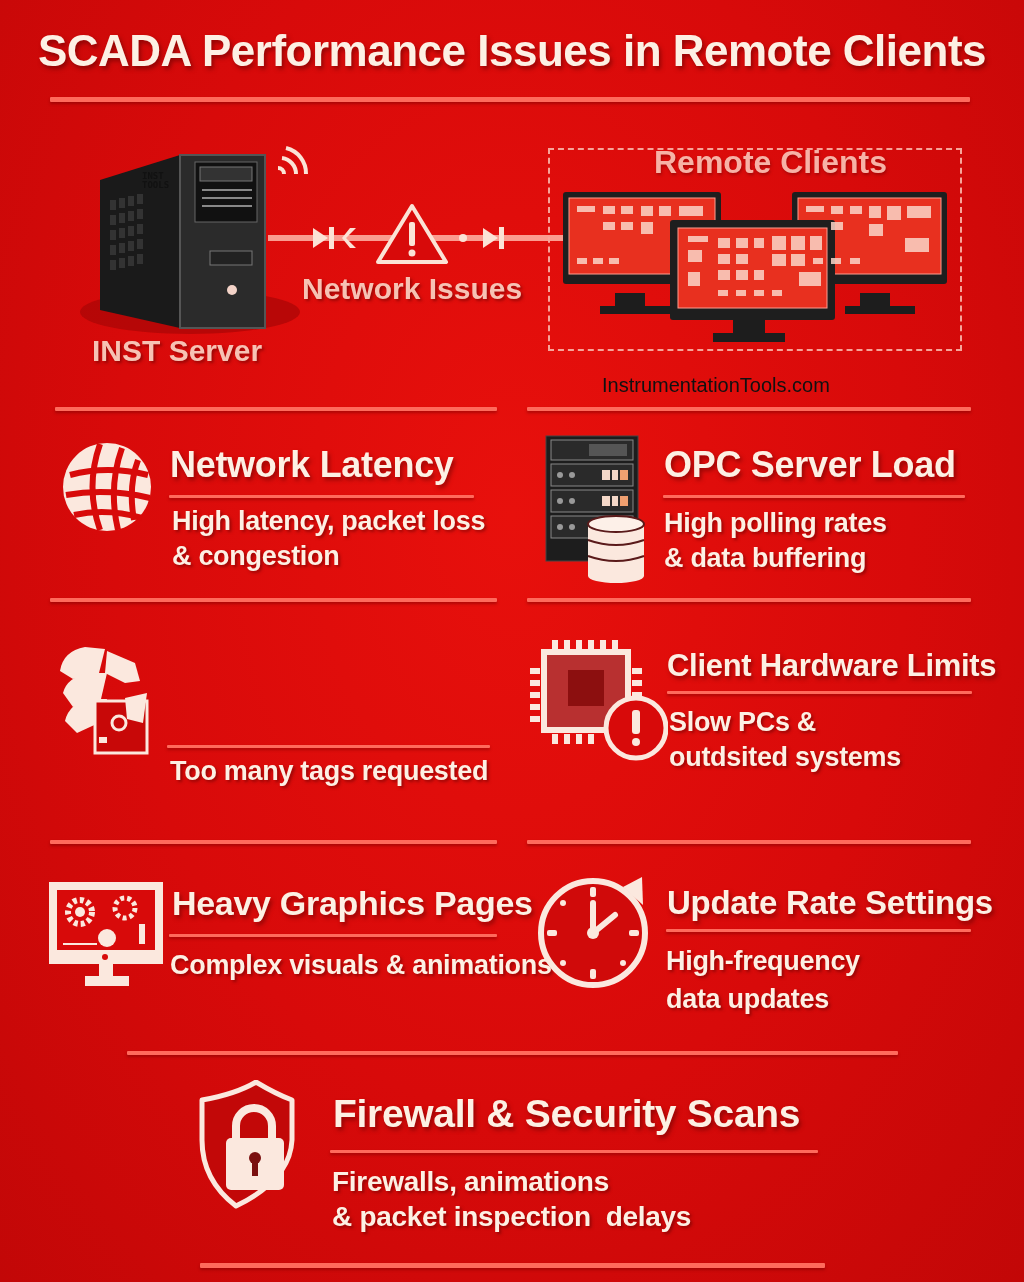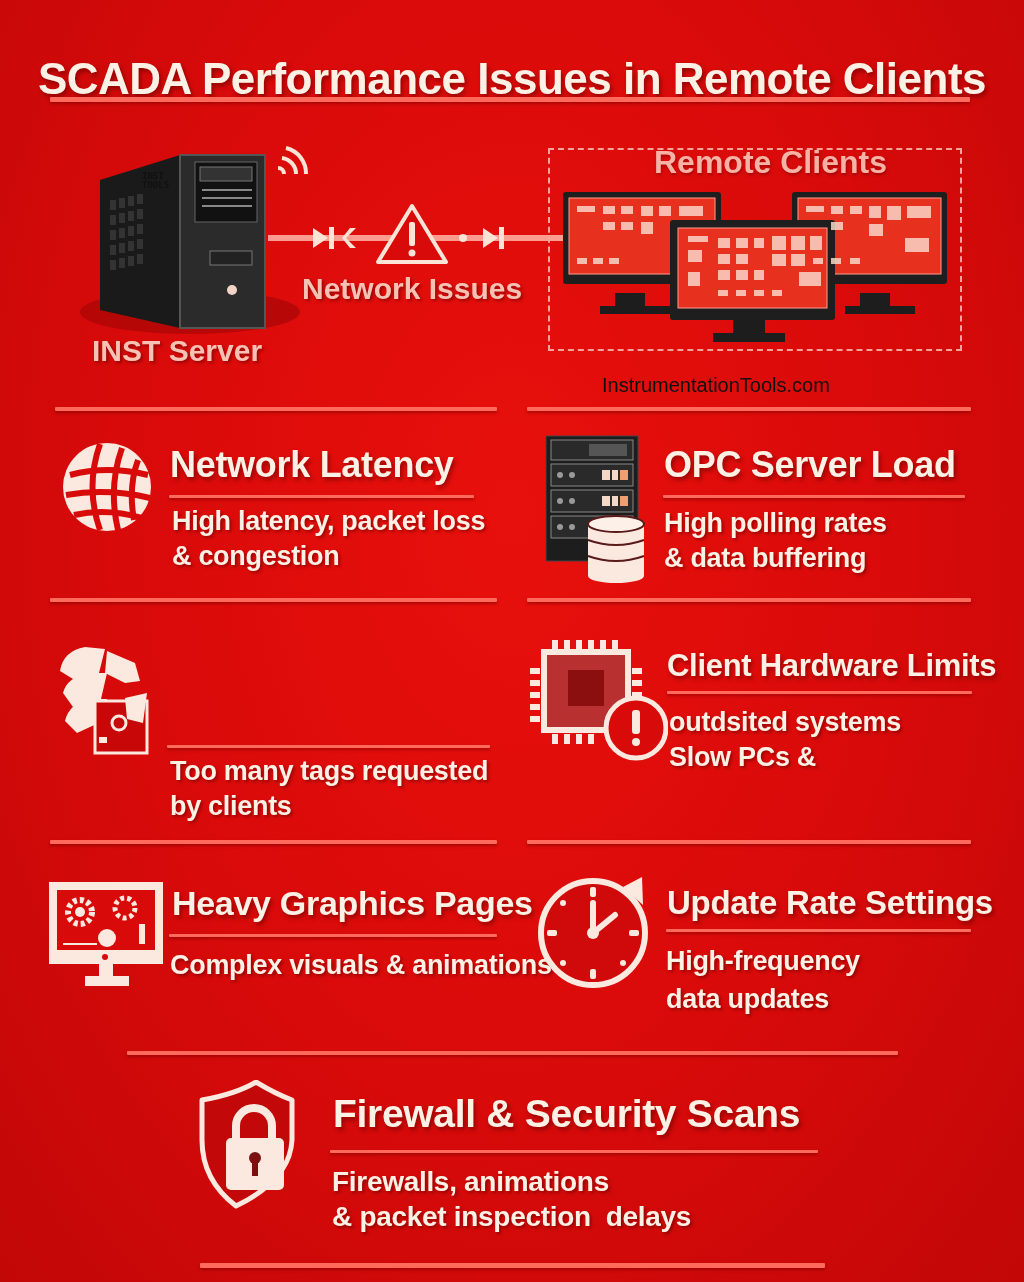--- a/index.html
+++ b/index.html
@@ -15,7 +15,6 @@
     font-size: 44px; font-weight: bold; letter-spacing: -0.5px;
     color: #fdf0e4; text-shadow: 2px 3px 4px rgba(90,0,0,0.55);
     font-family: "Liberation Sans", sans-serif;
-    margin-top: 28px;
   }
   .rule {
     position: absolute; height: 5px; background: #ff6a5c;

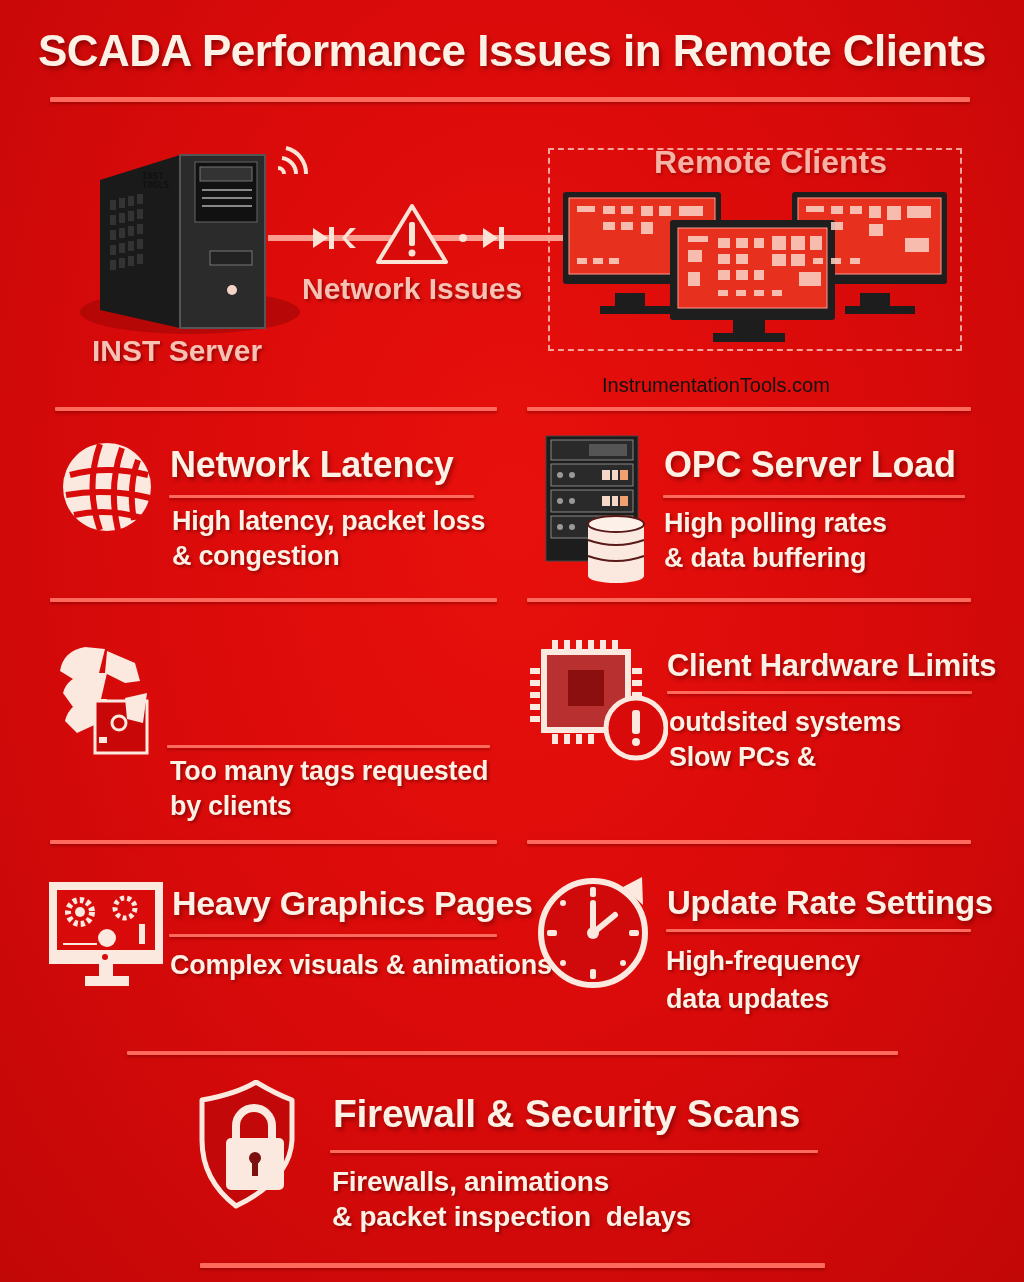--- a/index.html
+++ b/index.html
@@ -303,8 +303,8 @@
   <div class="card-title" style="left:667px;top:648px;font-size:31px;">Client Hardware Limits</div>
   <div class="rule" style="left:667px;top:691px;width:305px;height:3px;"></div>
   <div class="card-desc" style="left:669px;top:705px;font-size:27px;">
+    <span>Slow PCs &amp;</span>
     <span>outdsited systems</span>
-    <span>Slow PCs &amp;</span>
   </div>
 </div>
 

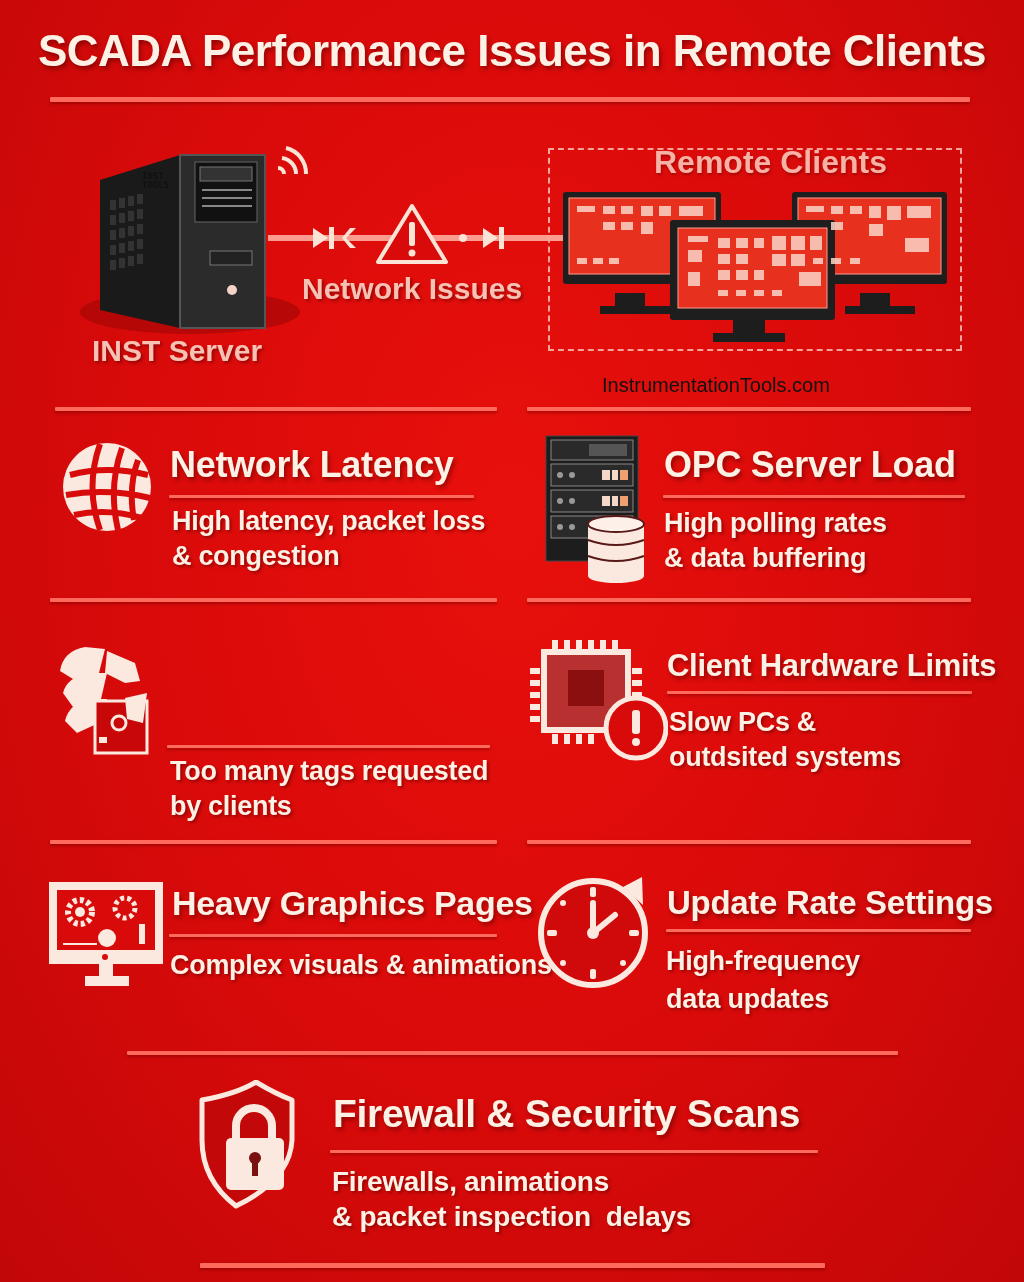--- a/index.html
+++ b/index.html
@@ -268,7 +268,6 @@
   <div class="rule" style="left:167px;top:745px;width:323px;height:3px;"></div>
   <div class="card-desc" style="left:170px;top:754px;font-size:27px;">
     <span>Too many tags requested</span>
-    <span>by clients</span>
   </div>
 </div>
 

